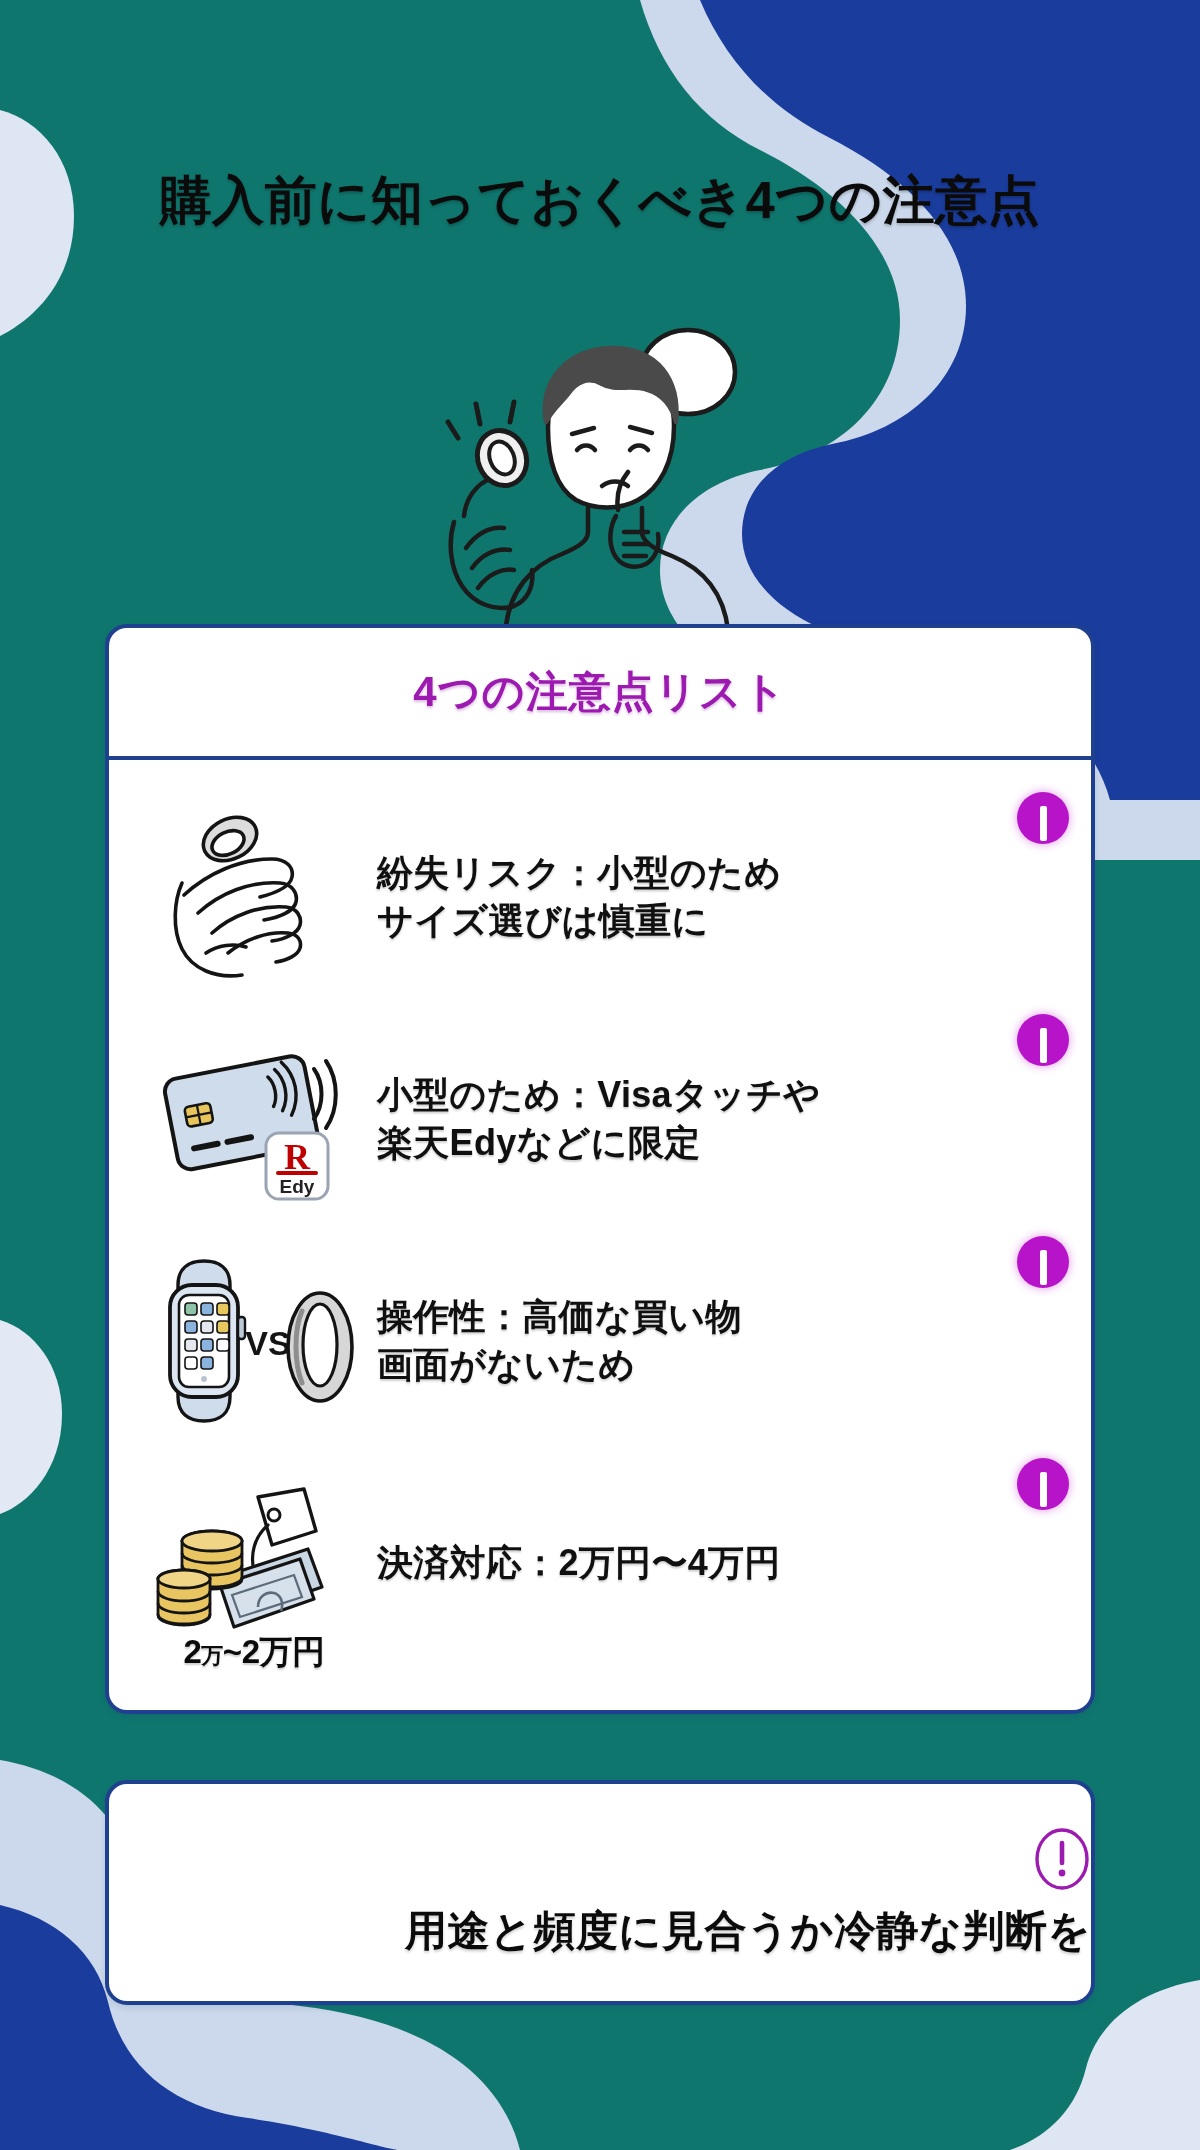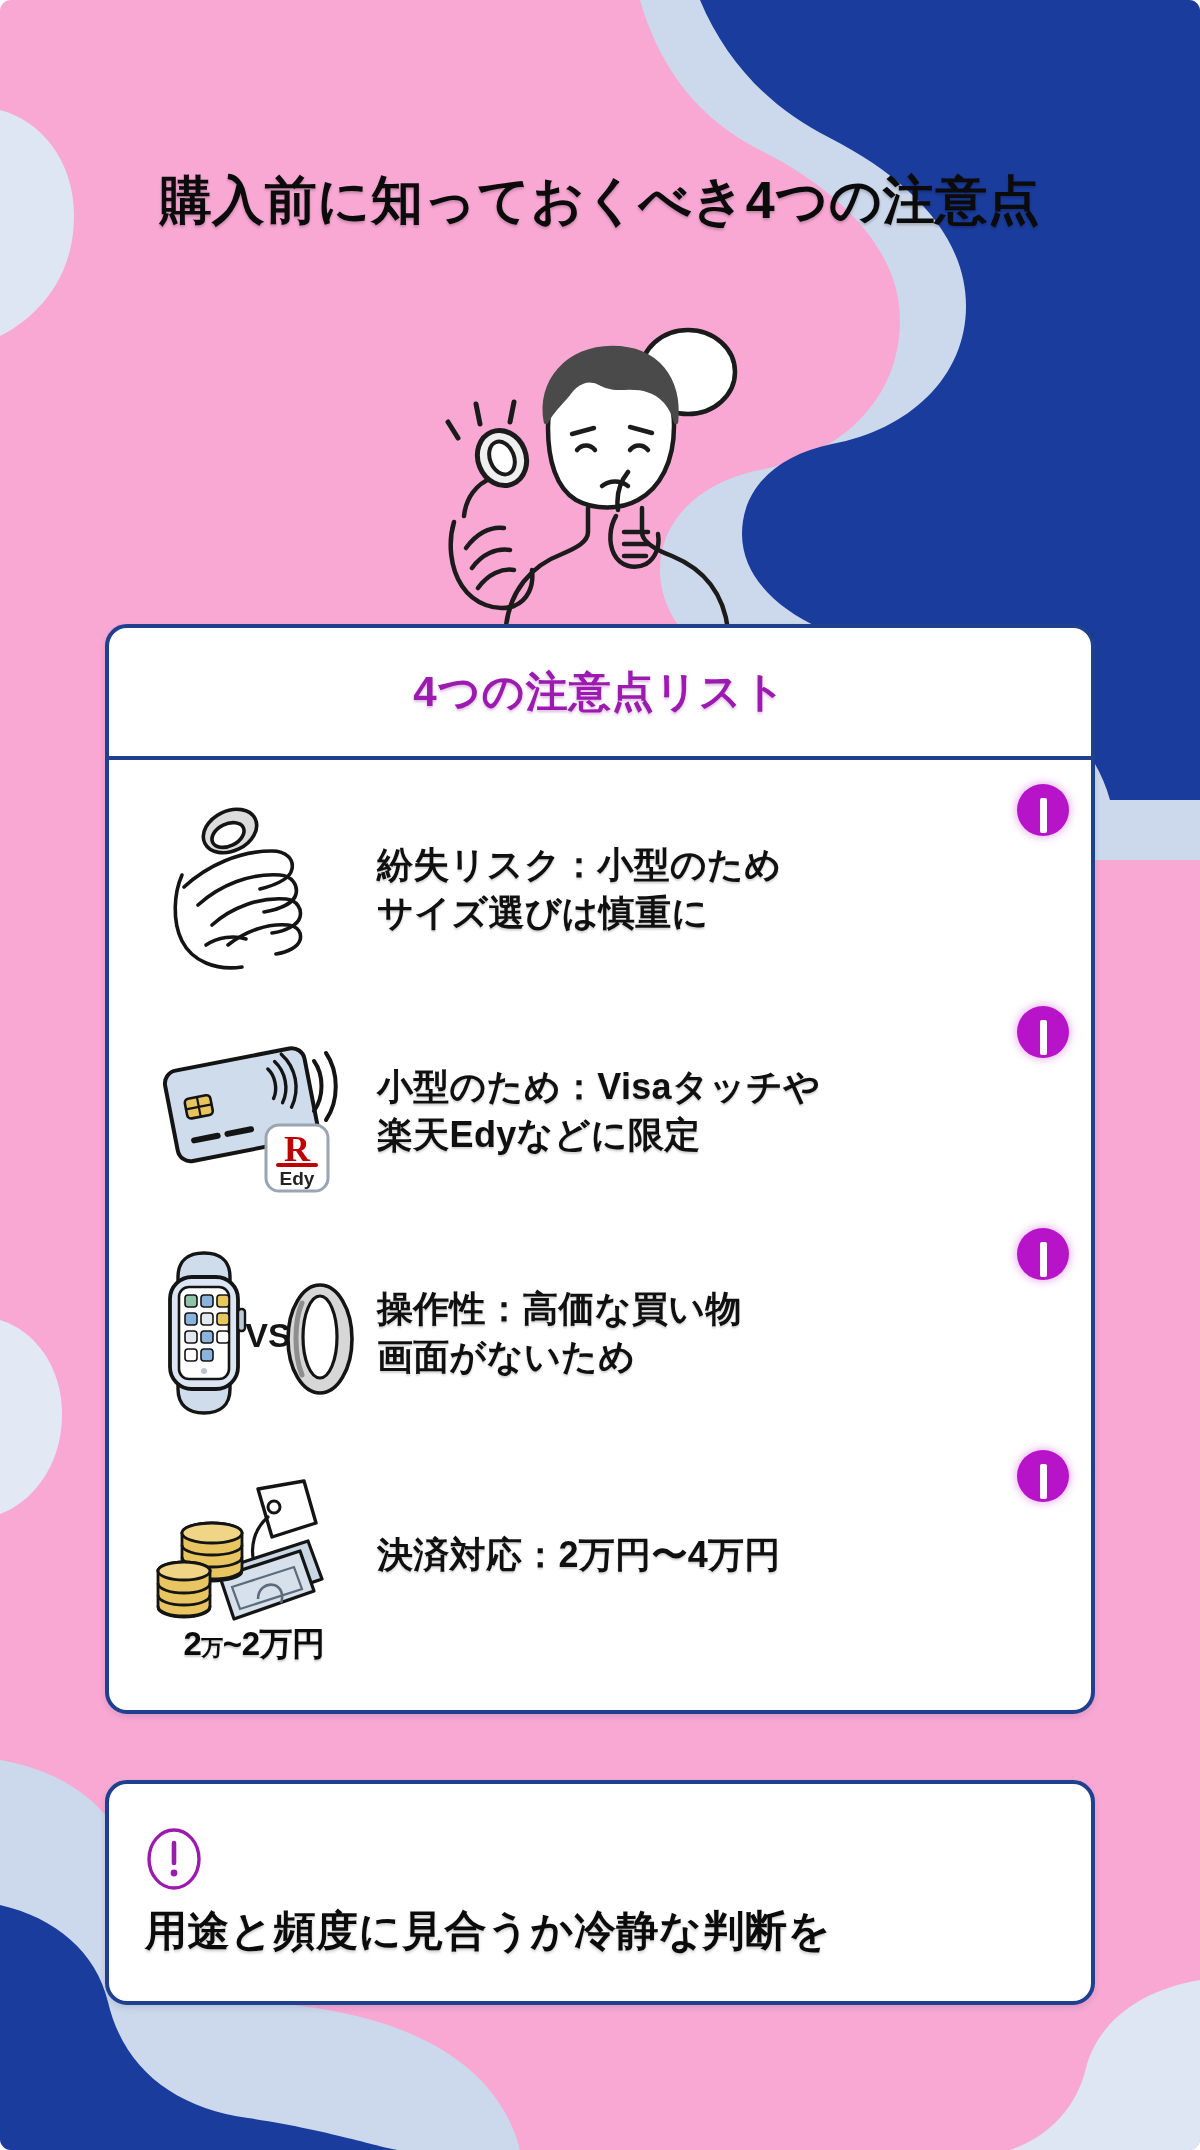--- a/index.html
+++ b/index.html
@@ -14,9 +14,8 @@
     position: relative;
     width: 1200px;
     height: 2150px;
-    background: #f9a8d4;
+    background: #0f766e;
     overflow: hidden;
-    border-radius: 11px;
   }
 
   

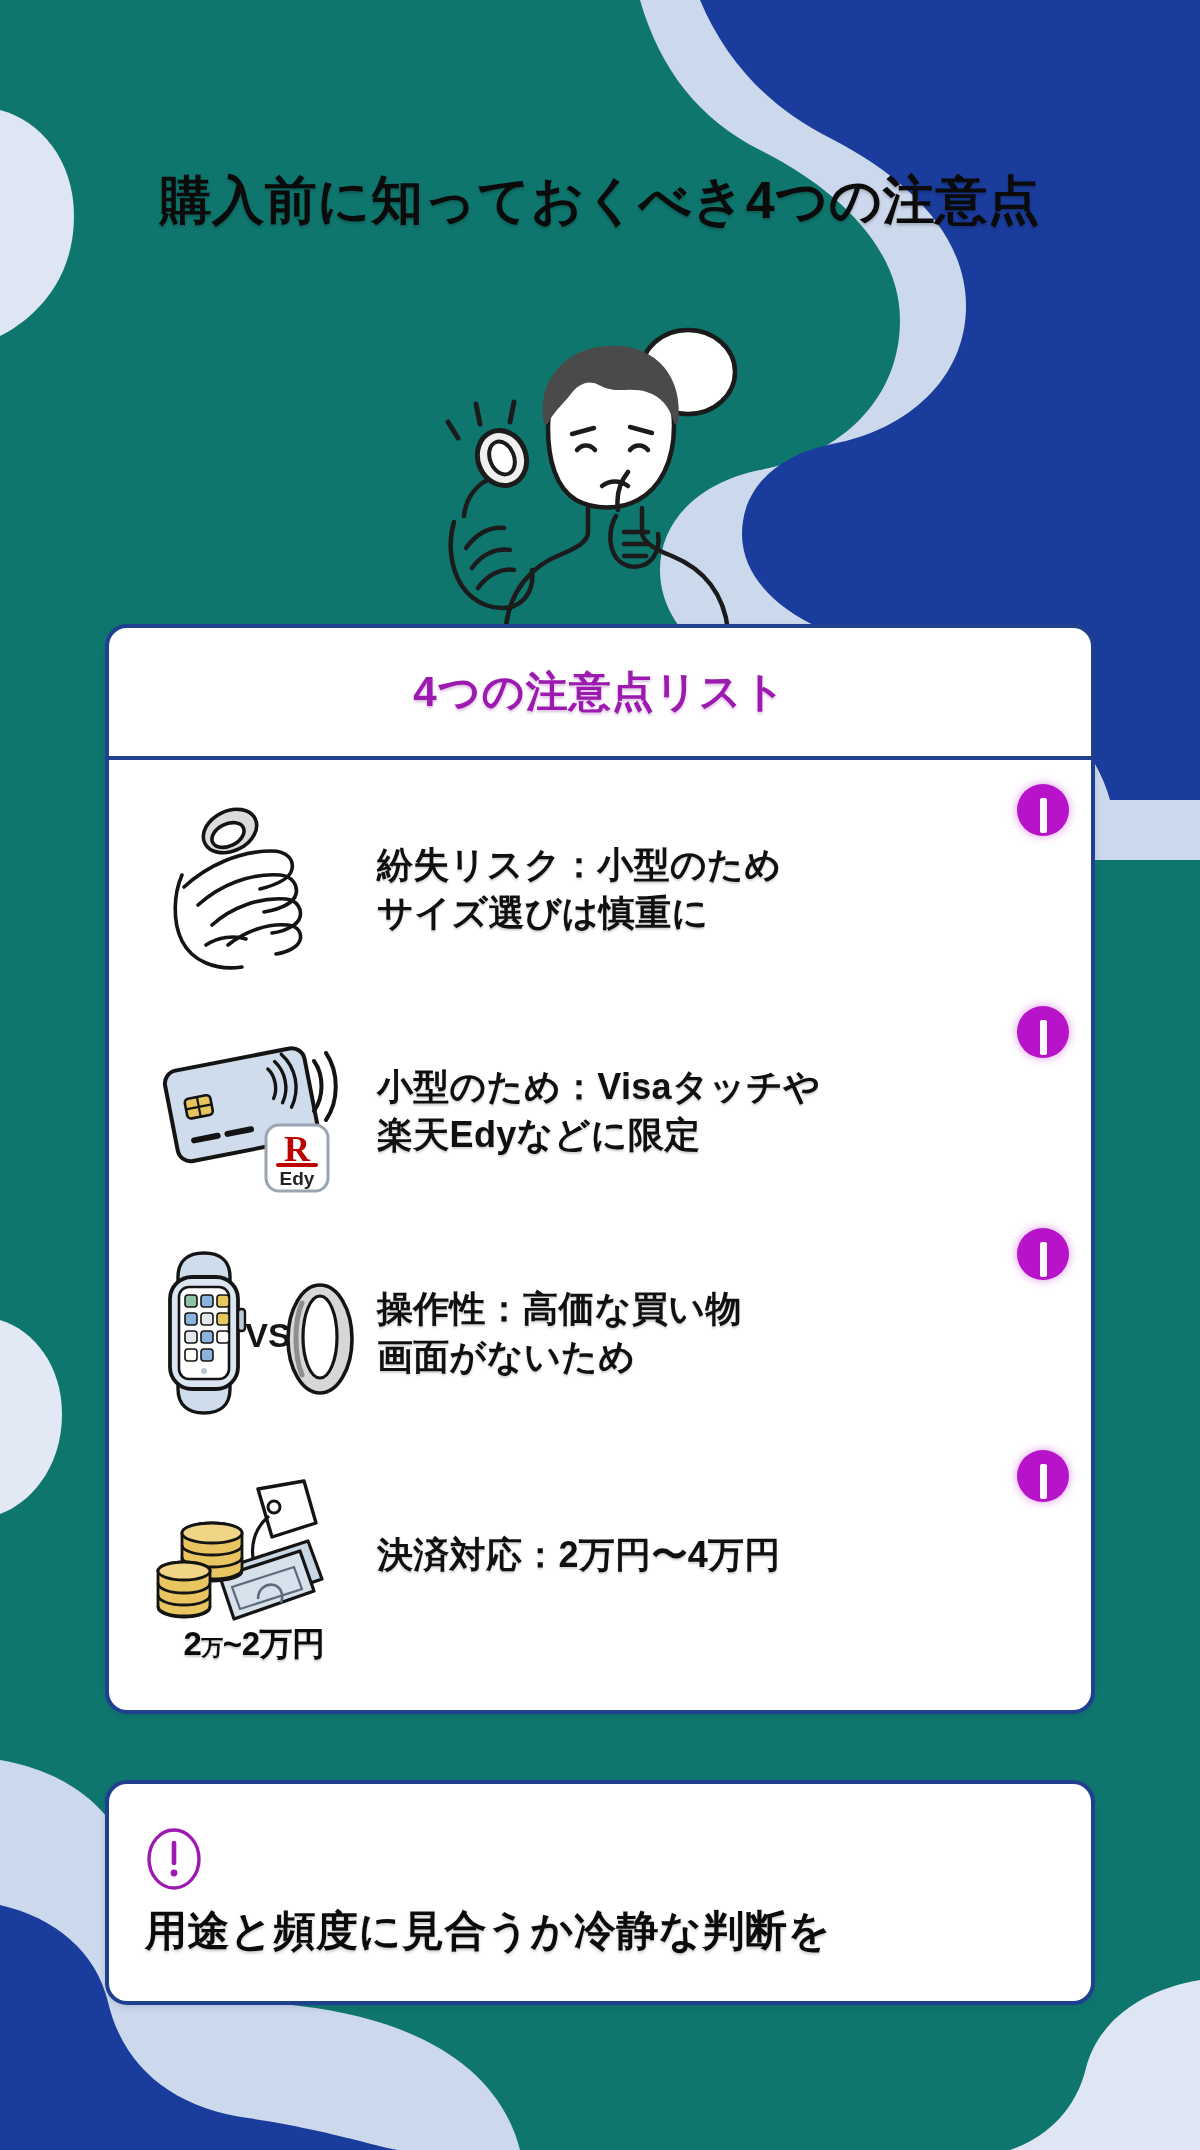--- a/index.html
+++ b/index.html
@@ -88,7 +88,7 @@
   }
 
   .list {
-    padding: 18px 0 0 0;
+    padding: 26px 0 0 0;
   }
   .row {
     position: relative;

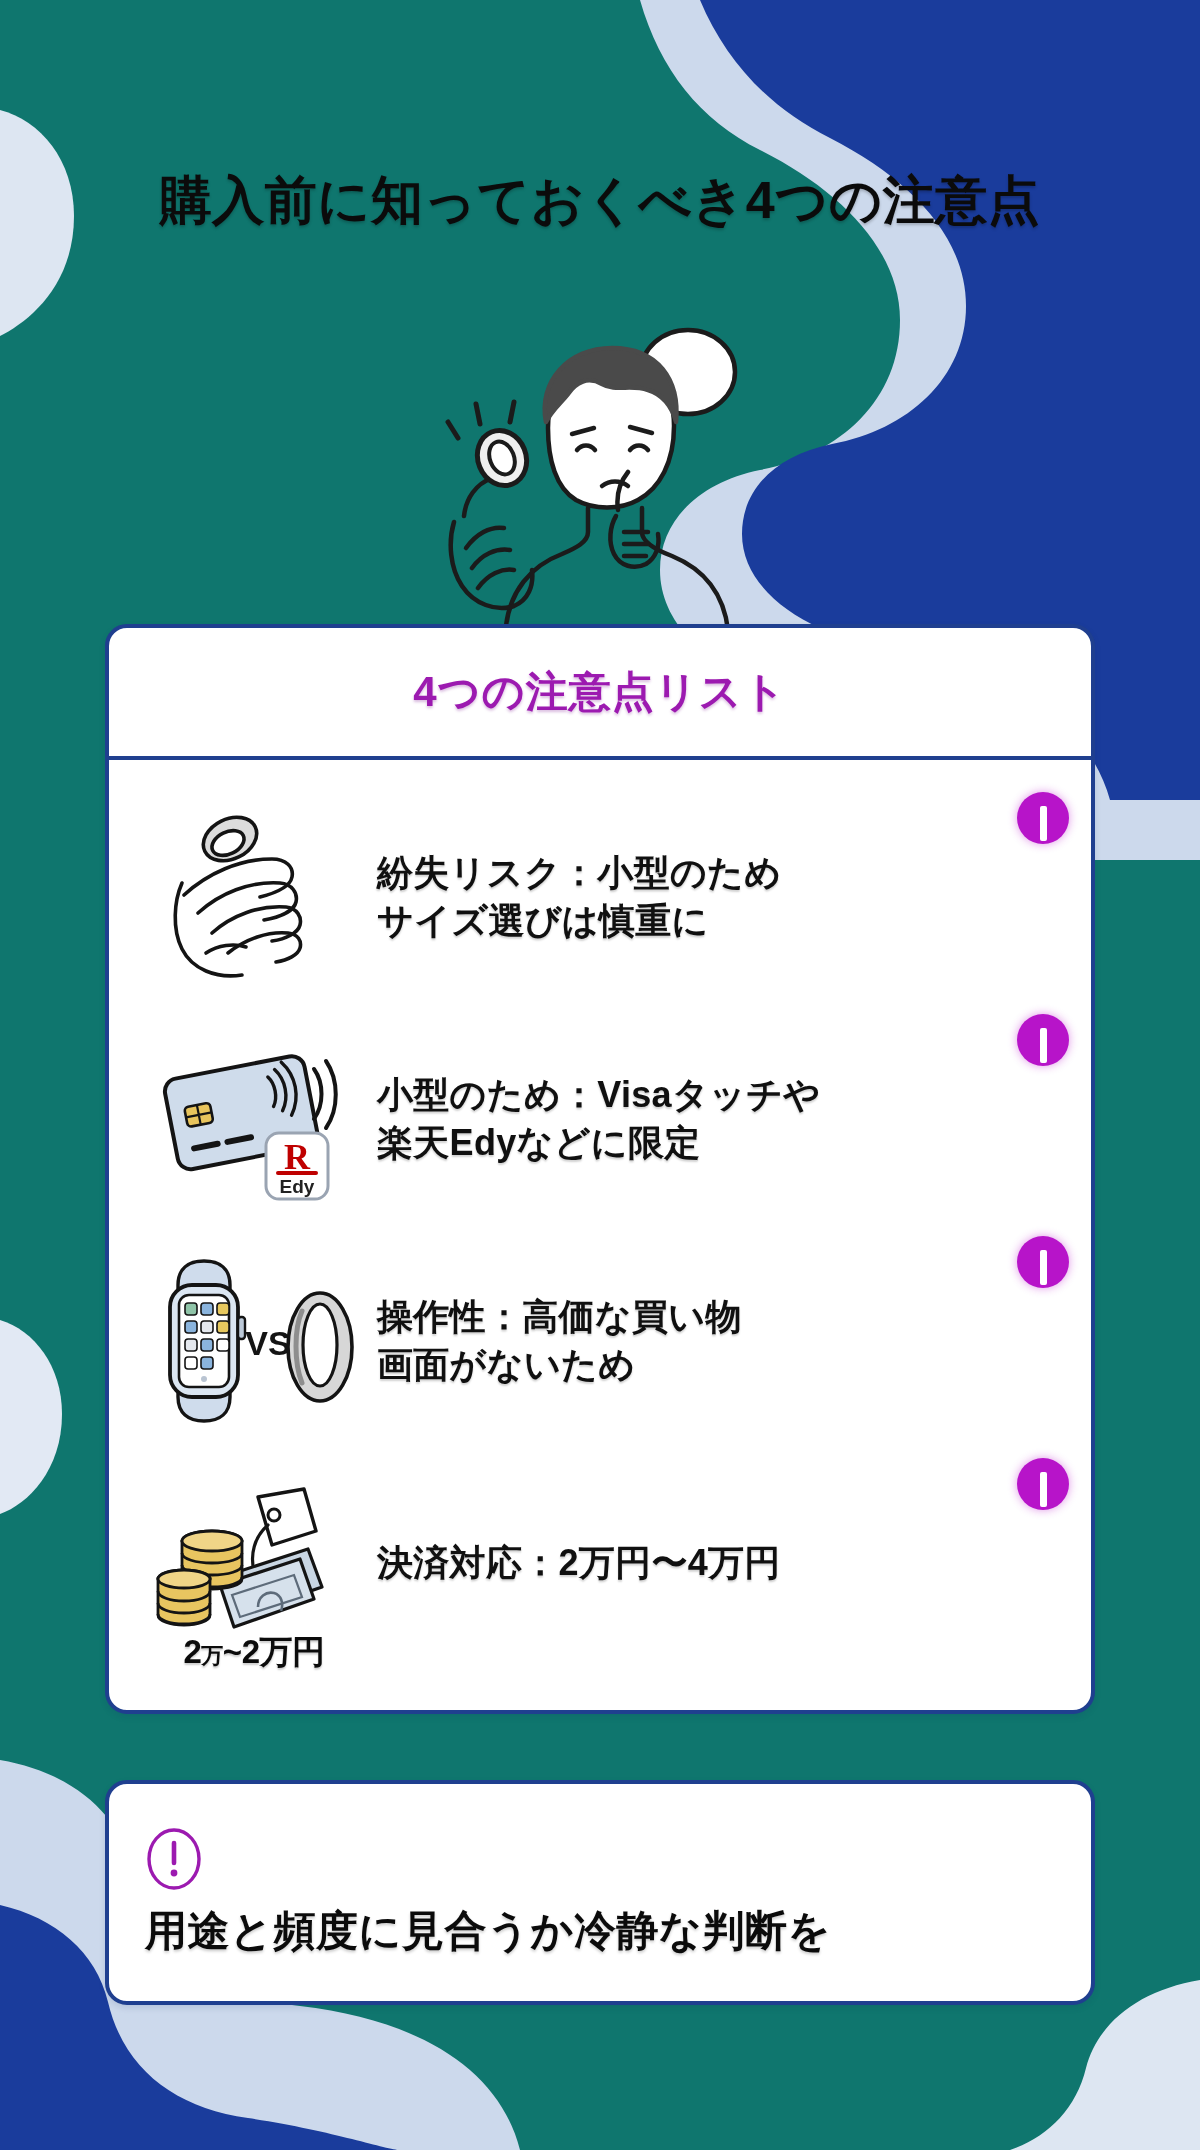--- a/index.html
+++ b/index.html
@@ -171,7 +171,7 @@
     z-index: 5;
     display: flex;
     flex-direction: column;
-    align-items: flex-start;
+    align-items: flex-end;
     justify-content: center;
     box-shadow: 0 3px 6px rgba(20,40,100,0.12);
     padding-left: 36px;

